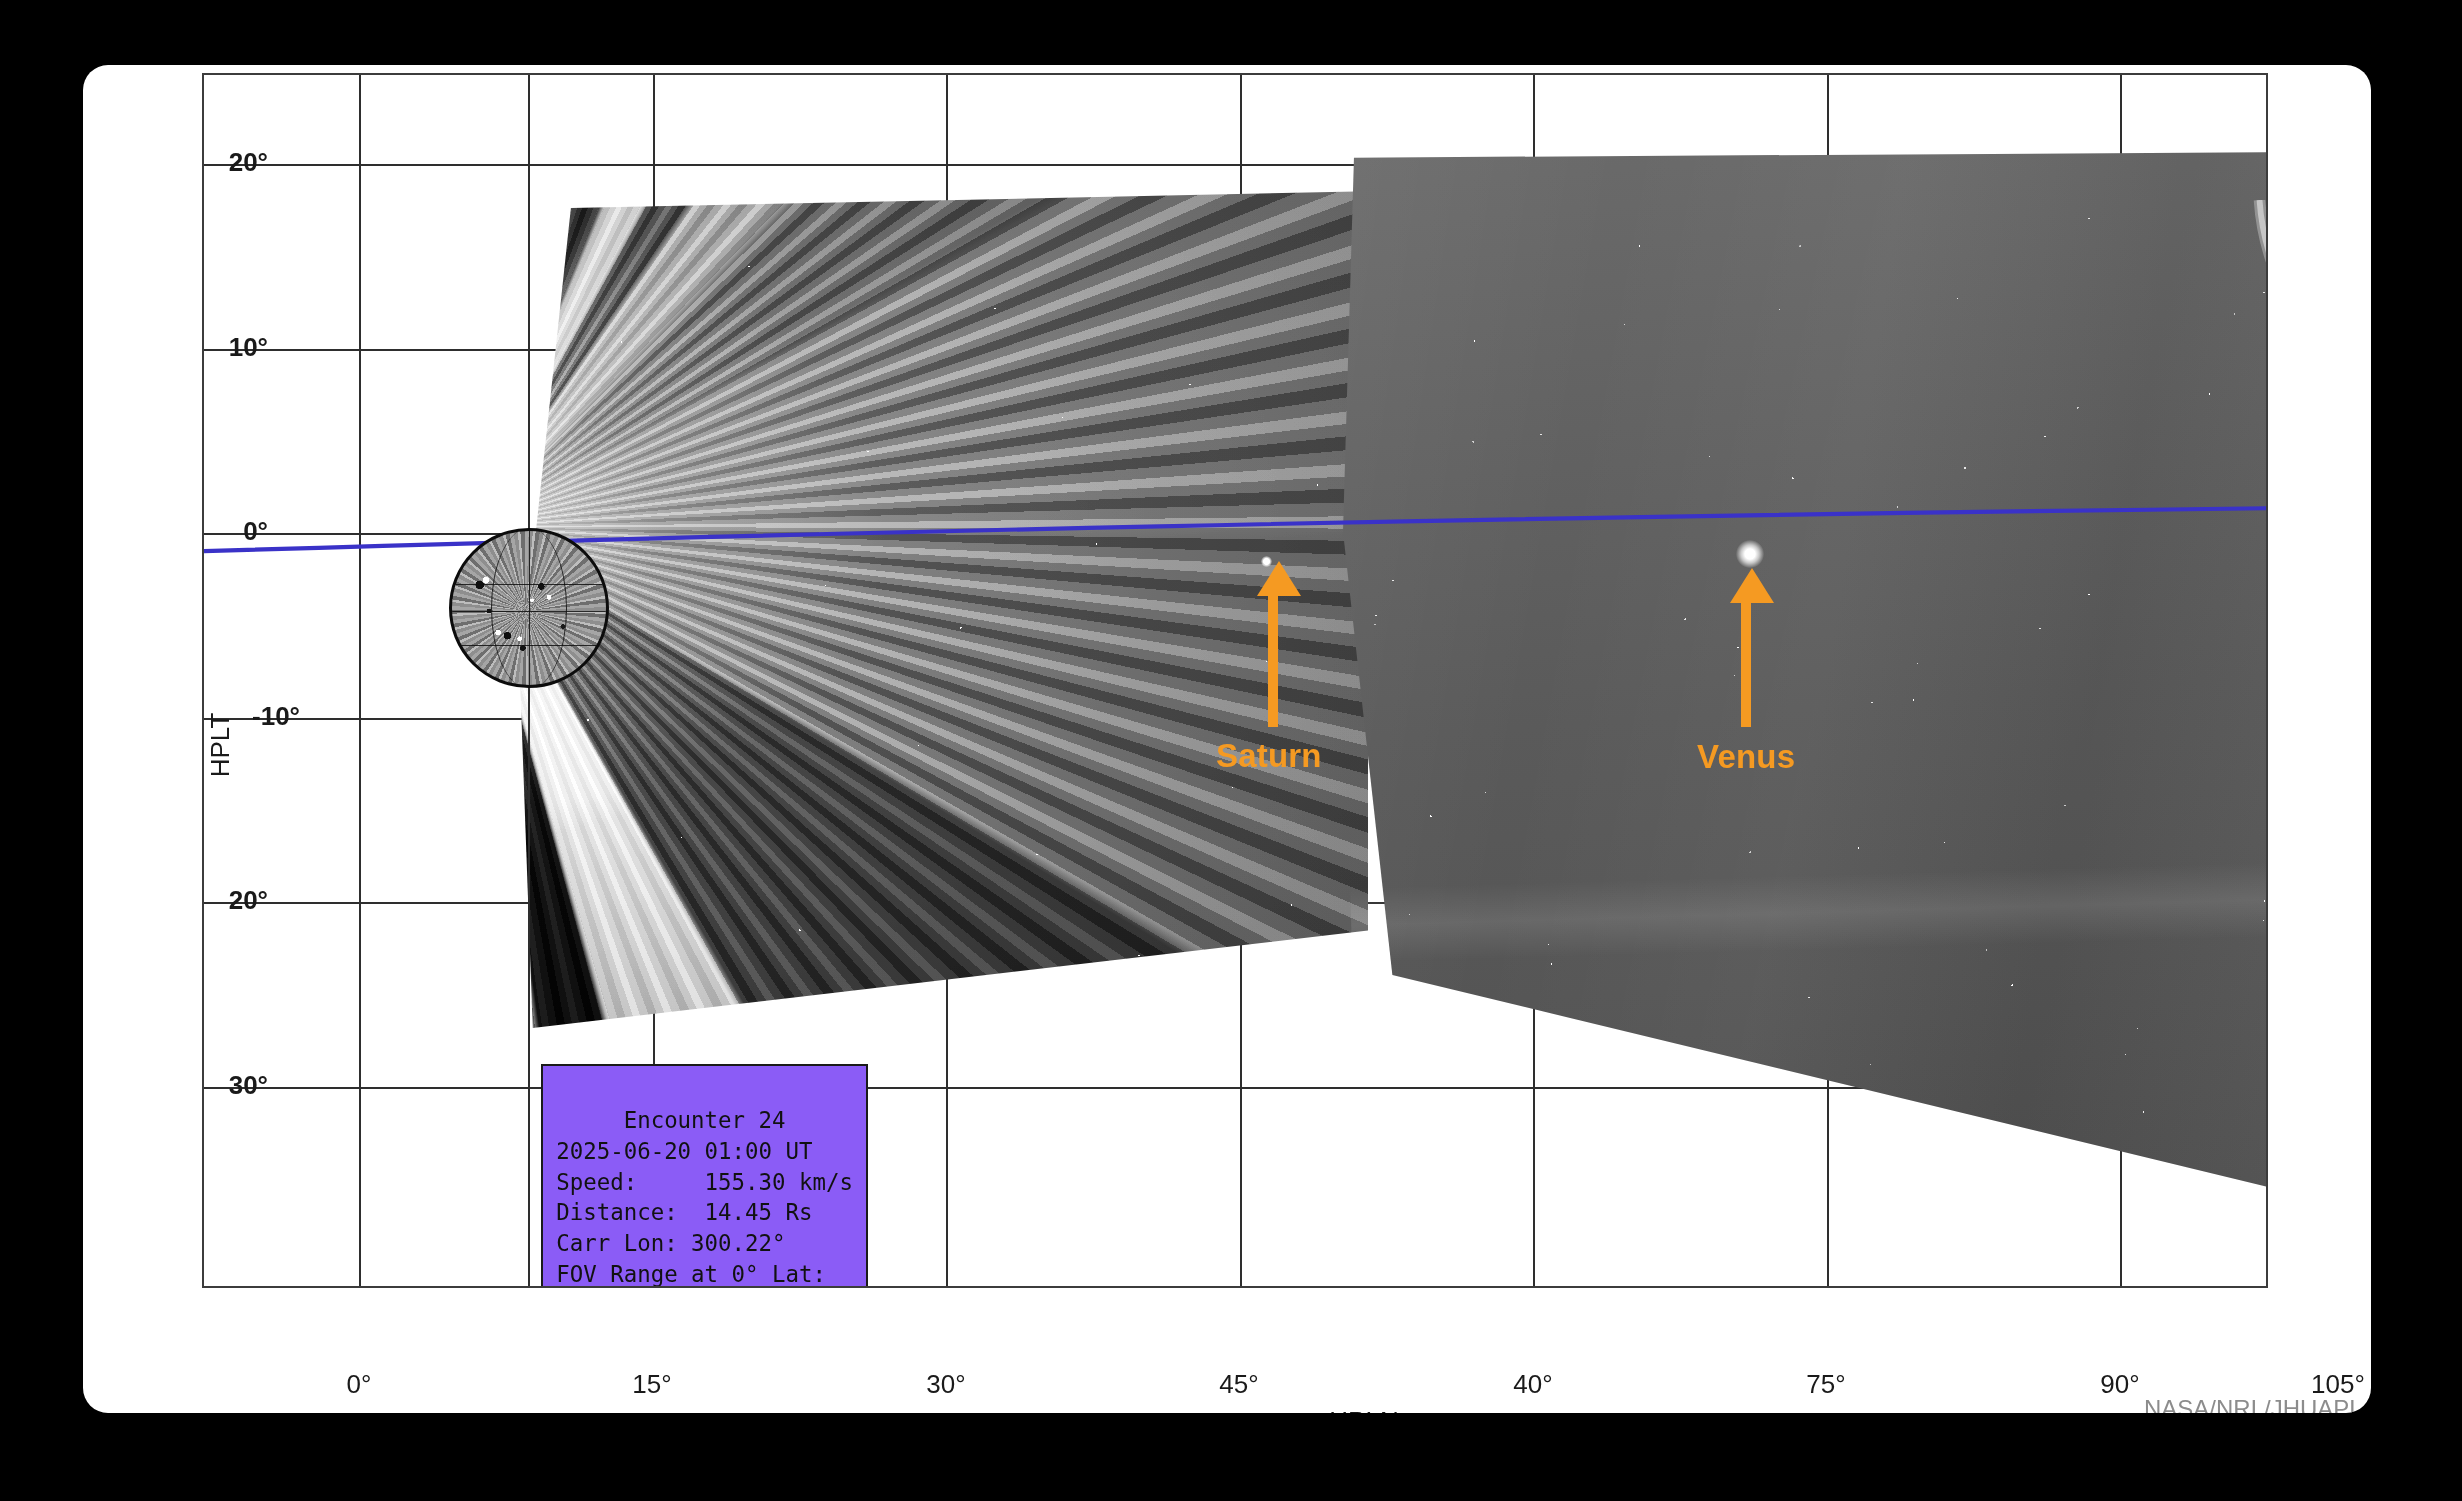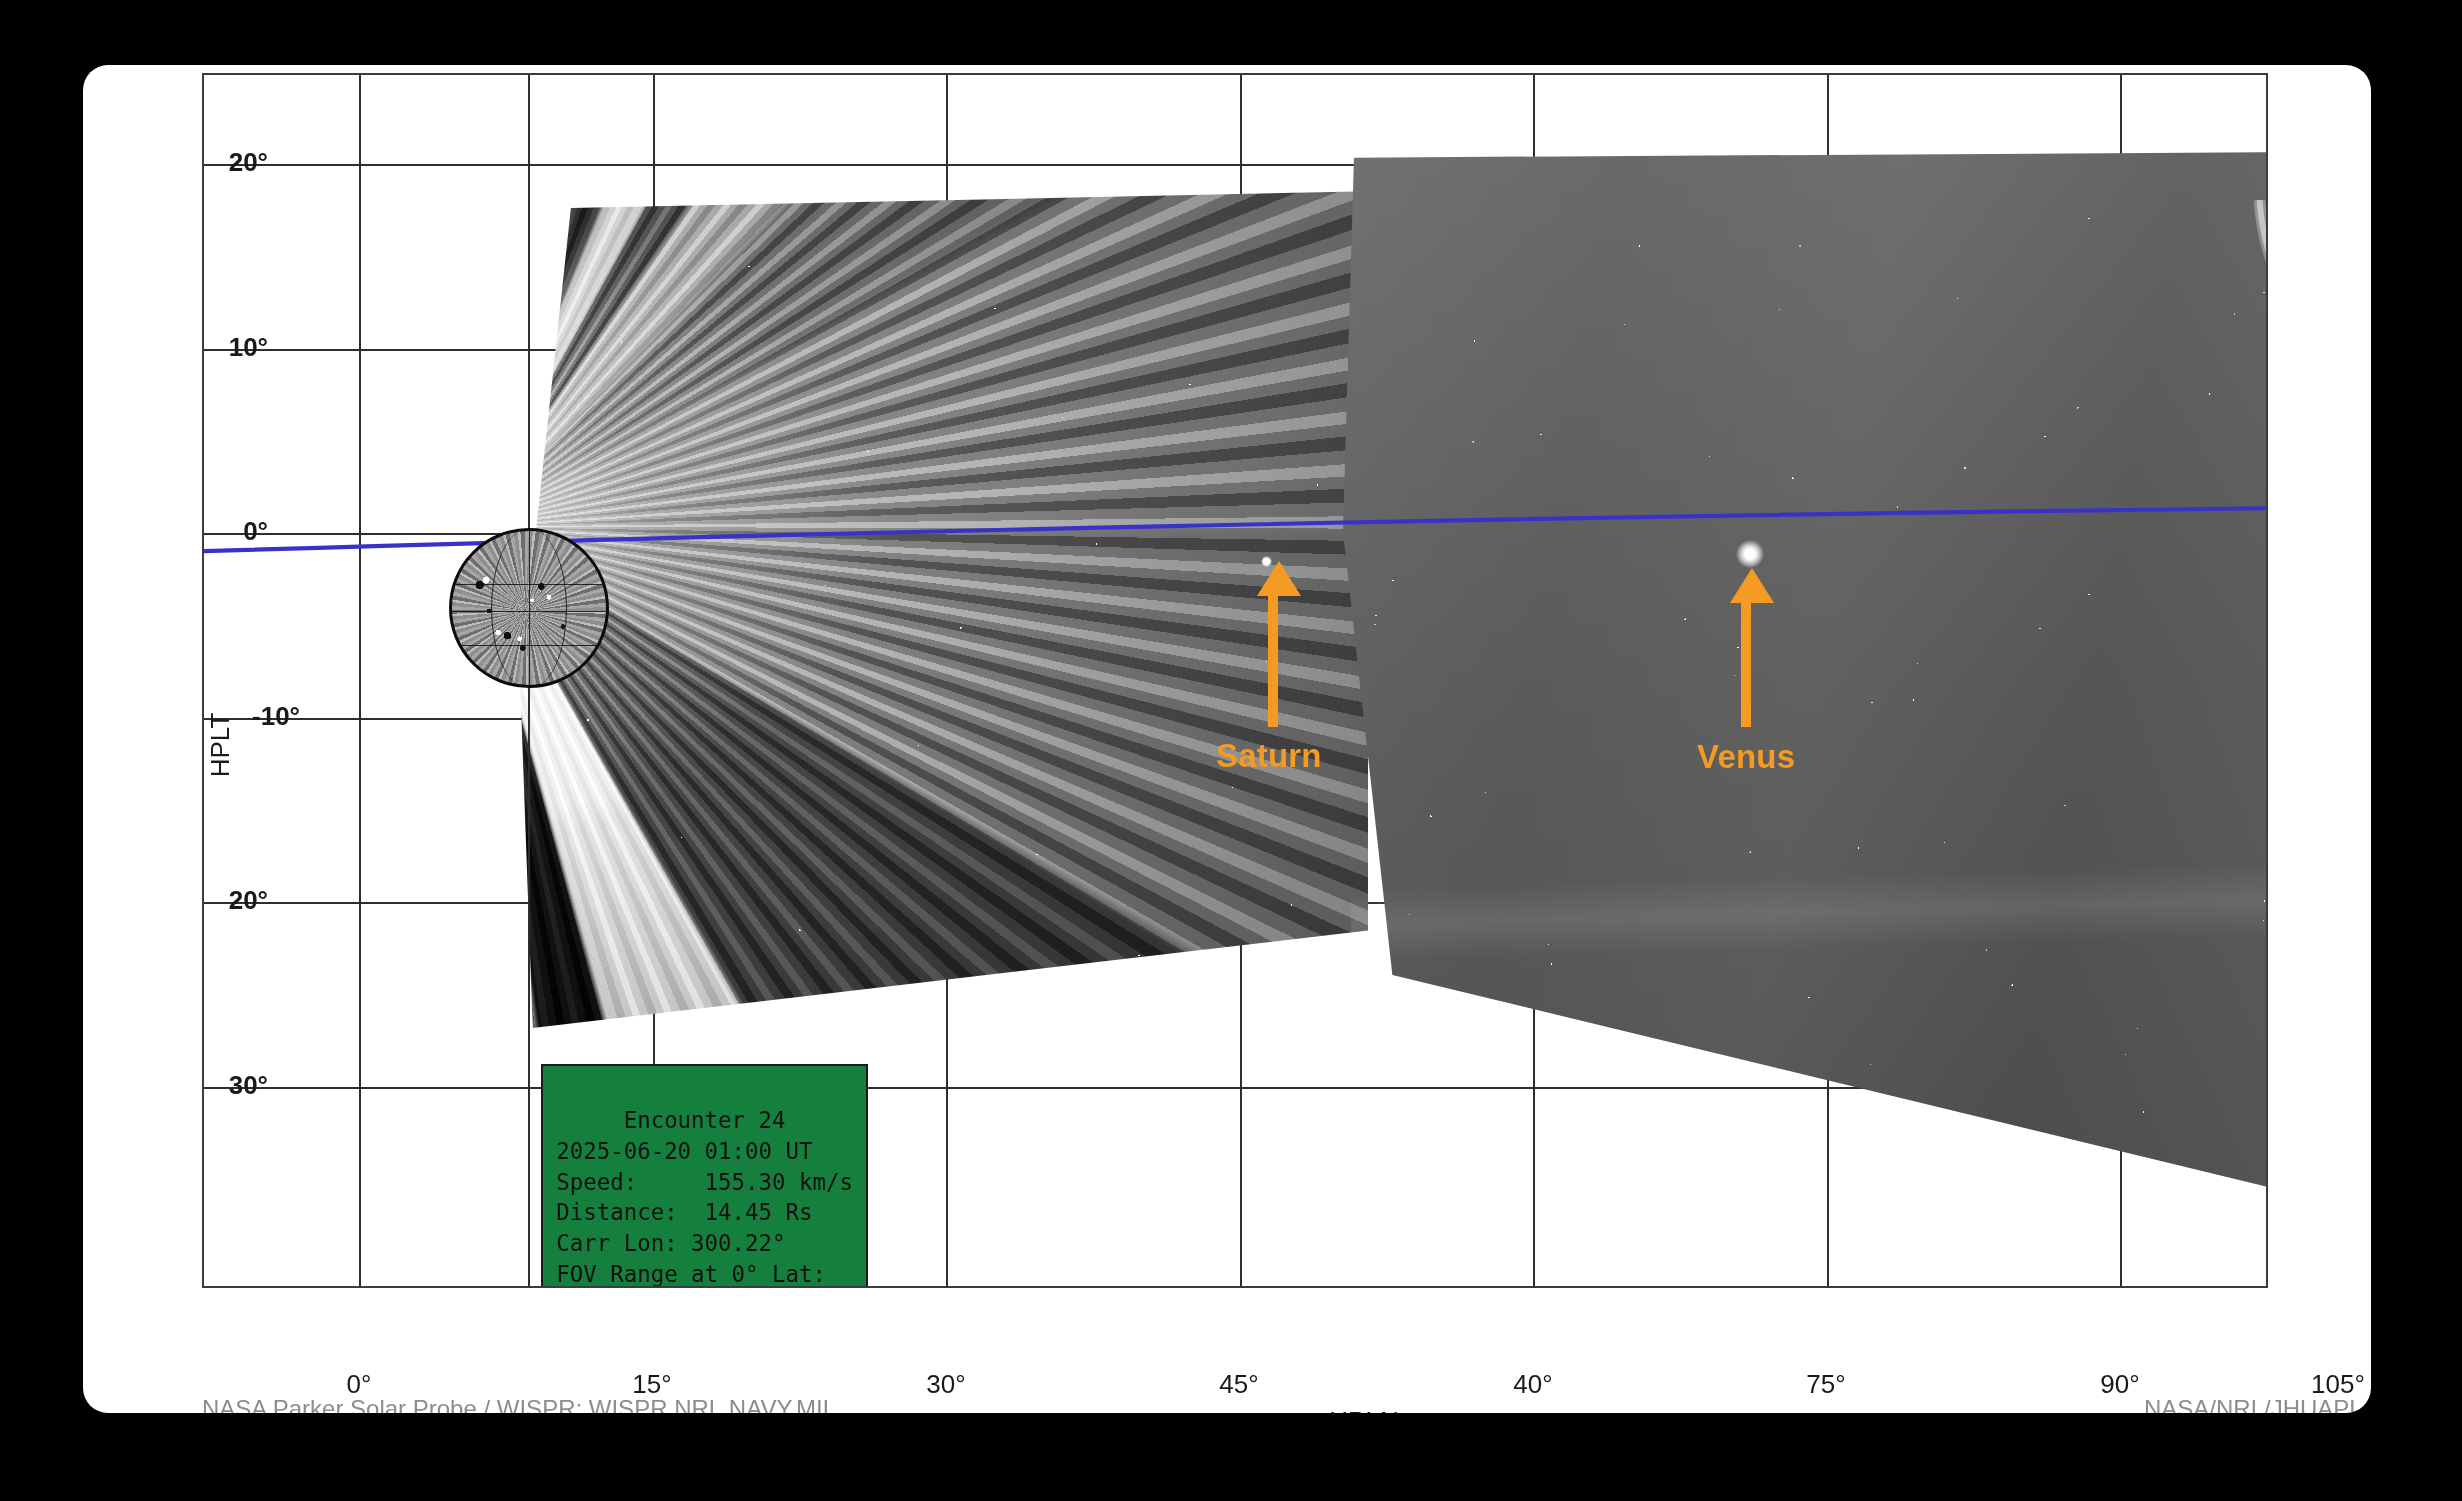--- a/index.html
+++ b/index.html
@@ -194,7 +194,7 @@
   #infobox {
     position: absolute;
     left: 337px; top: 989px;
-    background: #15803d;
+    background: #8b5cf6;
     border: 2.5px solid #1a1a1a;
     padding: 8.3px 13.3px 10px 13.3px;
     font-family: "DejaVu Sans Mono", "Liberation Mono", monospace;

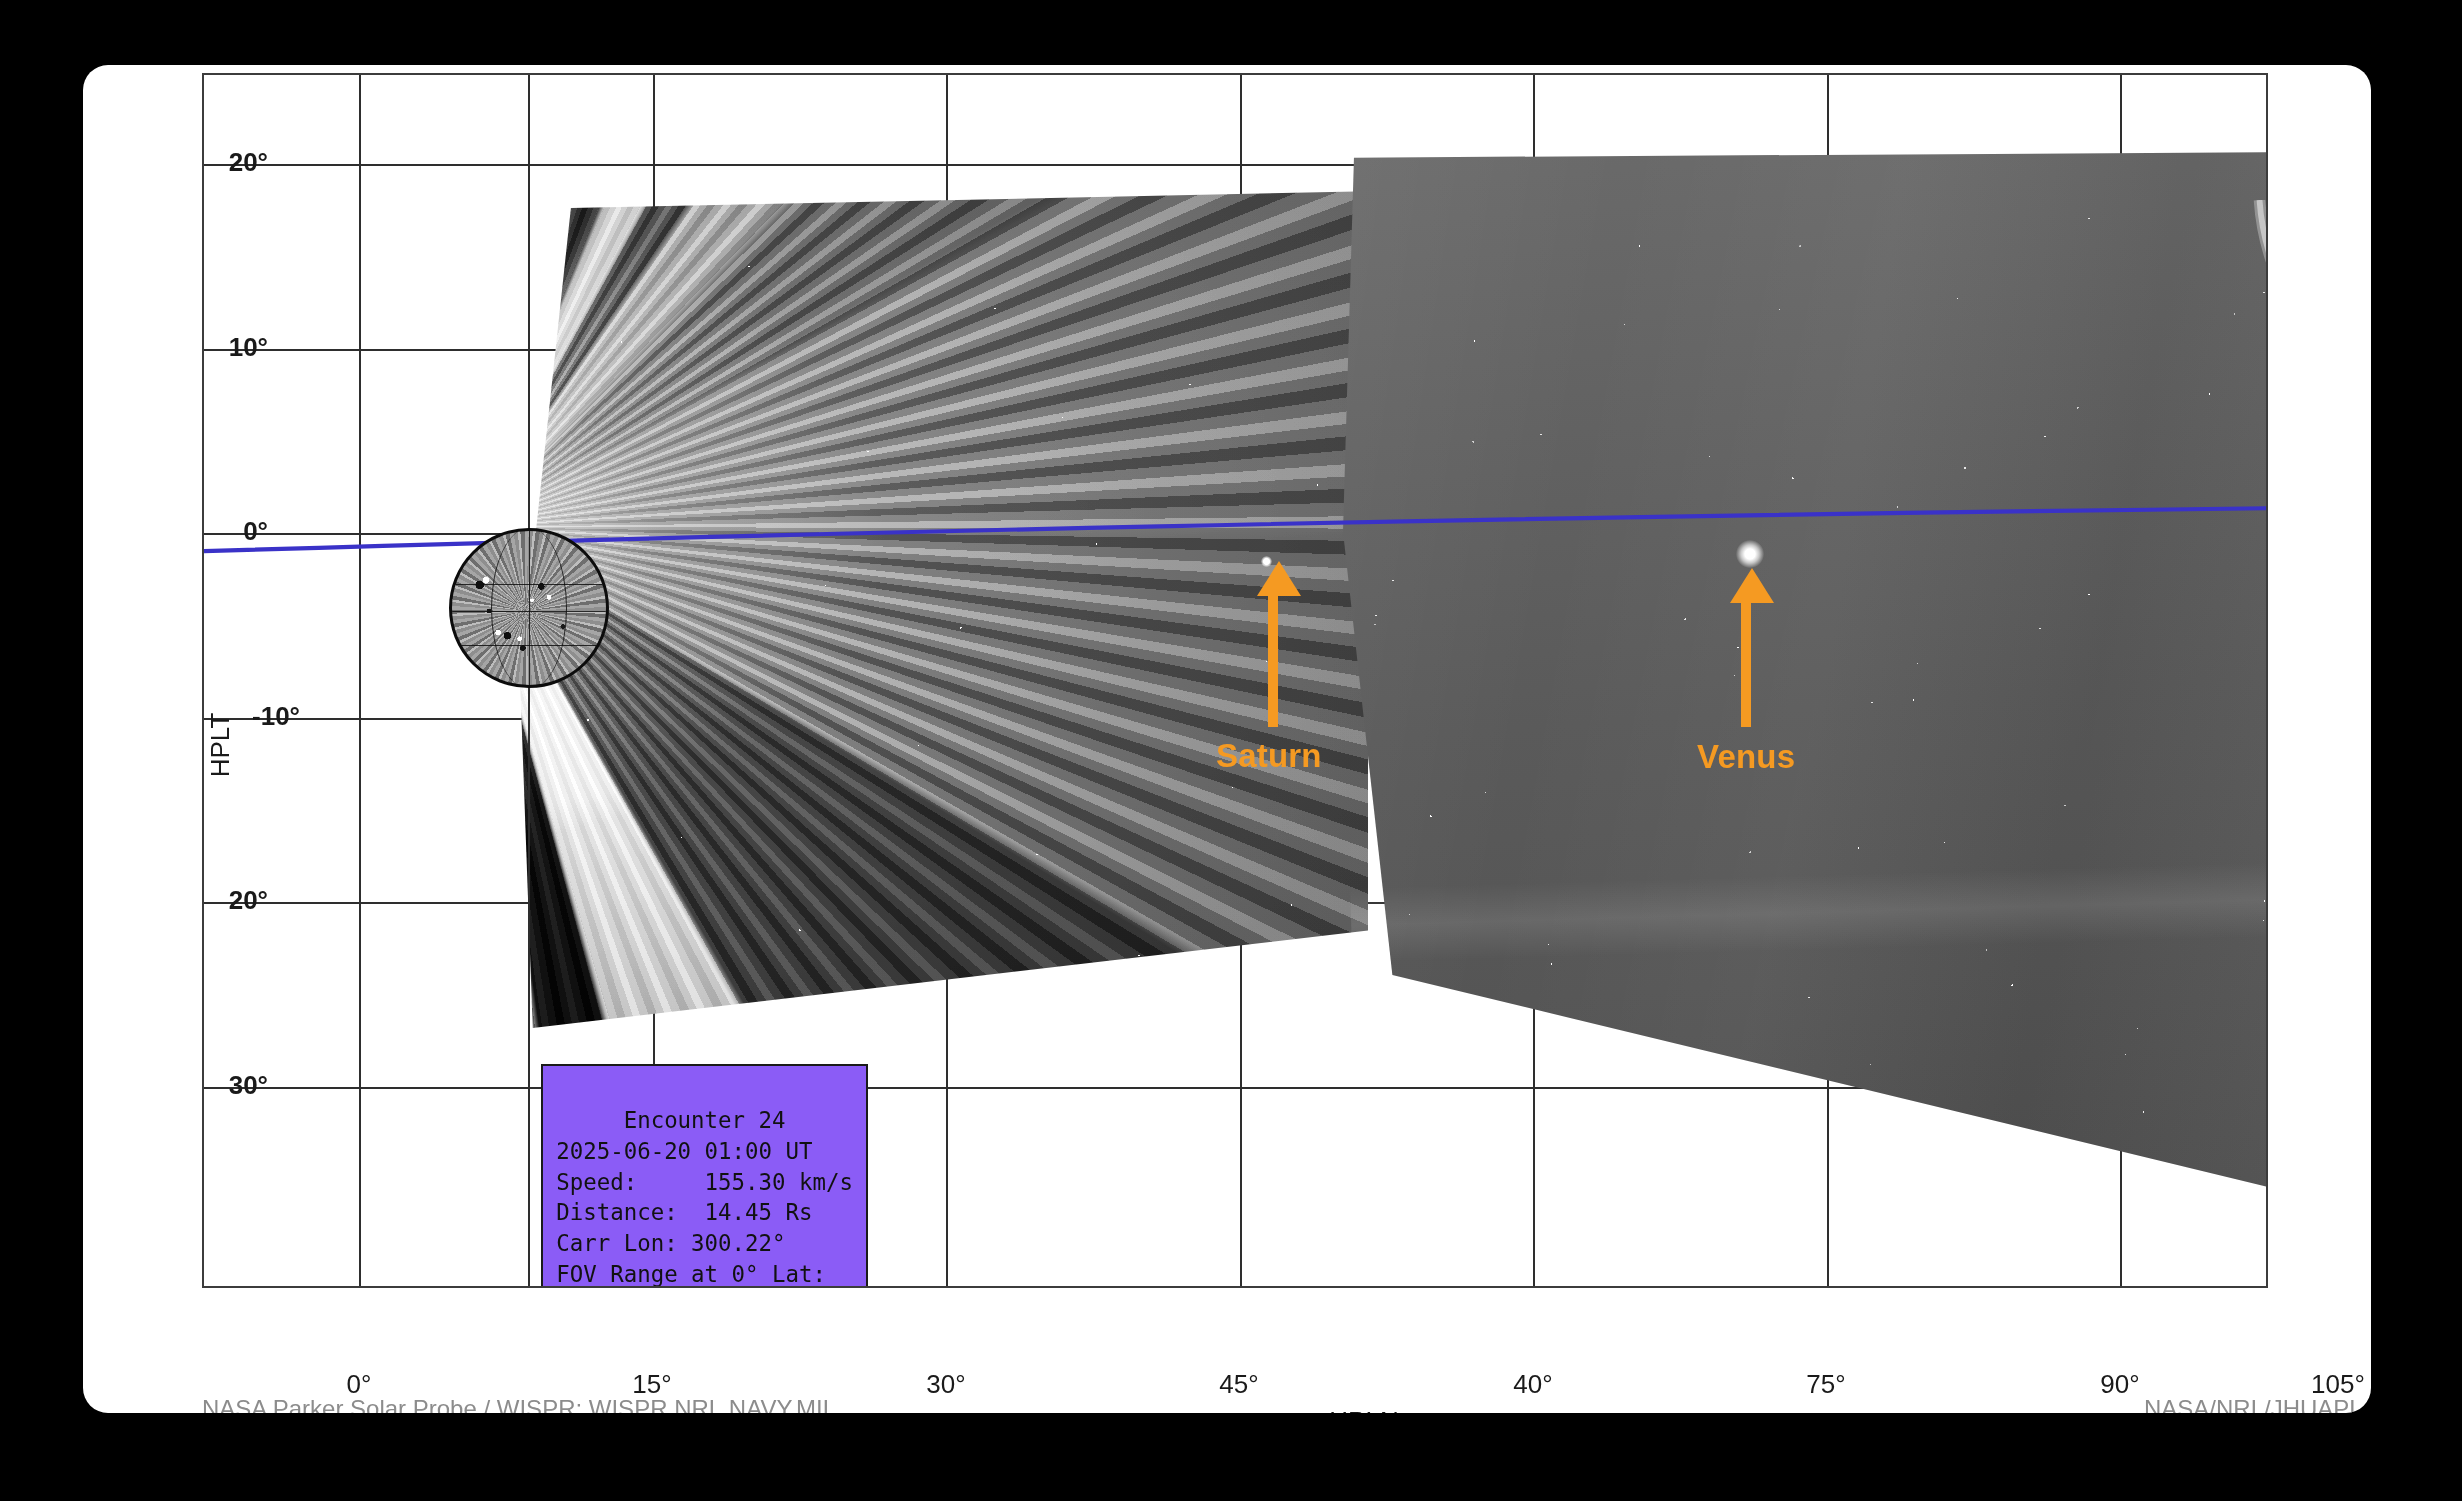--- a/index.html
+++ b/index.html
@@ -358,7 +358,6 @@
     <div id="xaxis-title">HPLN</div>
     <div id="yaxis-title">HPLT</div>
 
-    <div id="credit-left">NASA Parker Solar Probe / WISPR; WISPR.NRL.NAVY.MIL</div>
     <div id="credit-right">NASA/NRL/JHUAPL</div>
 
   </div>

